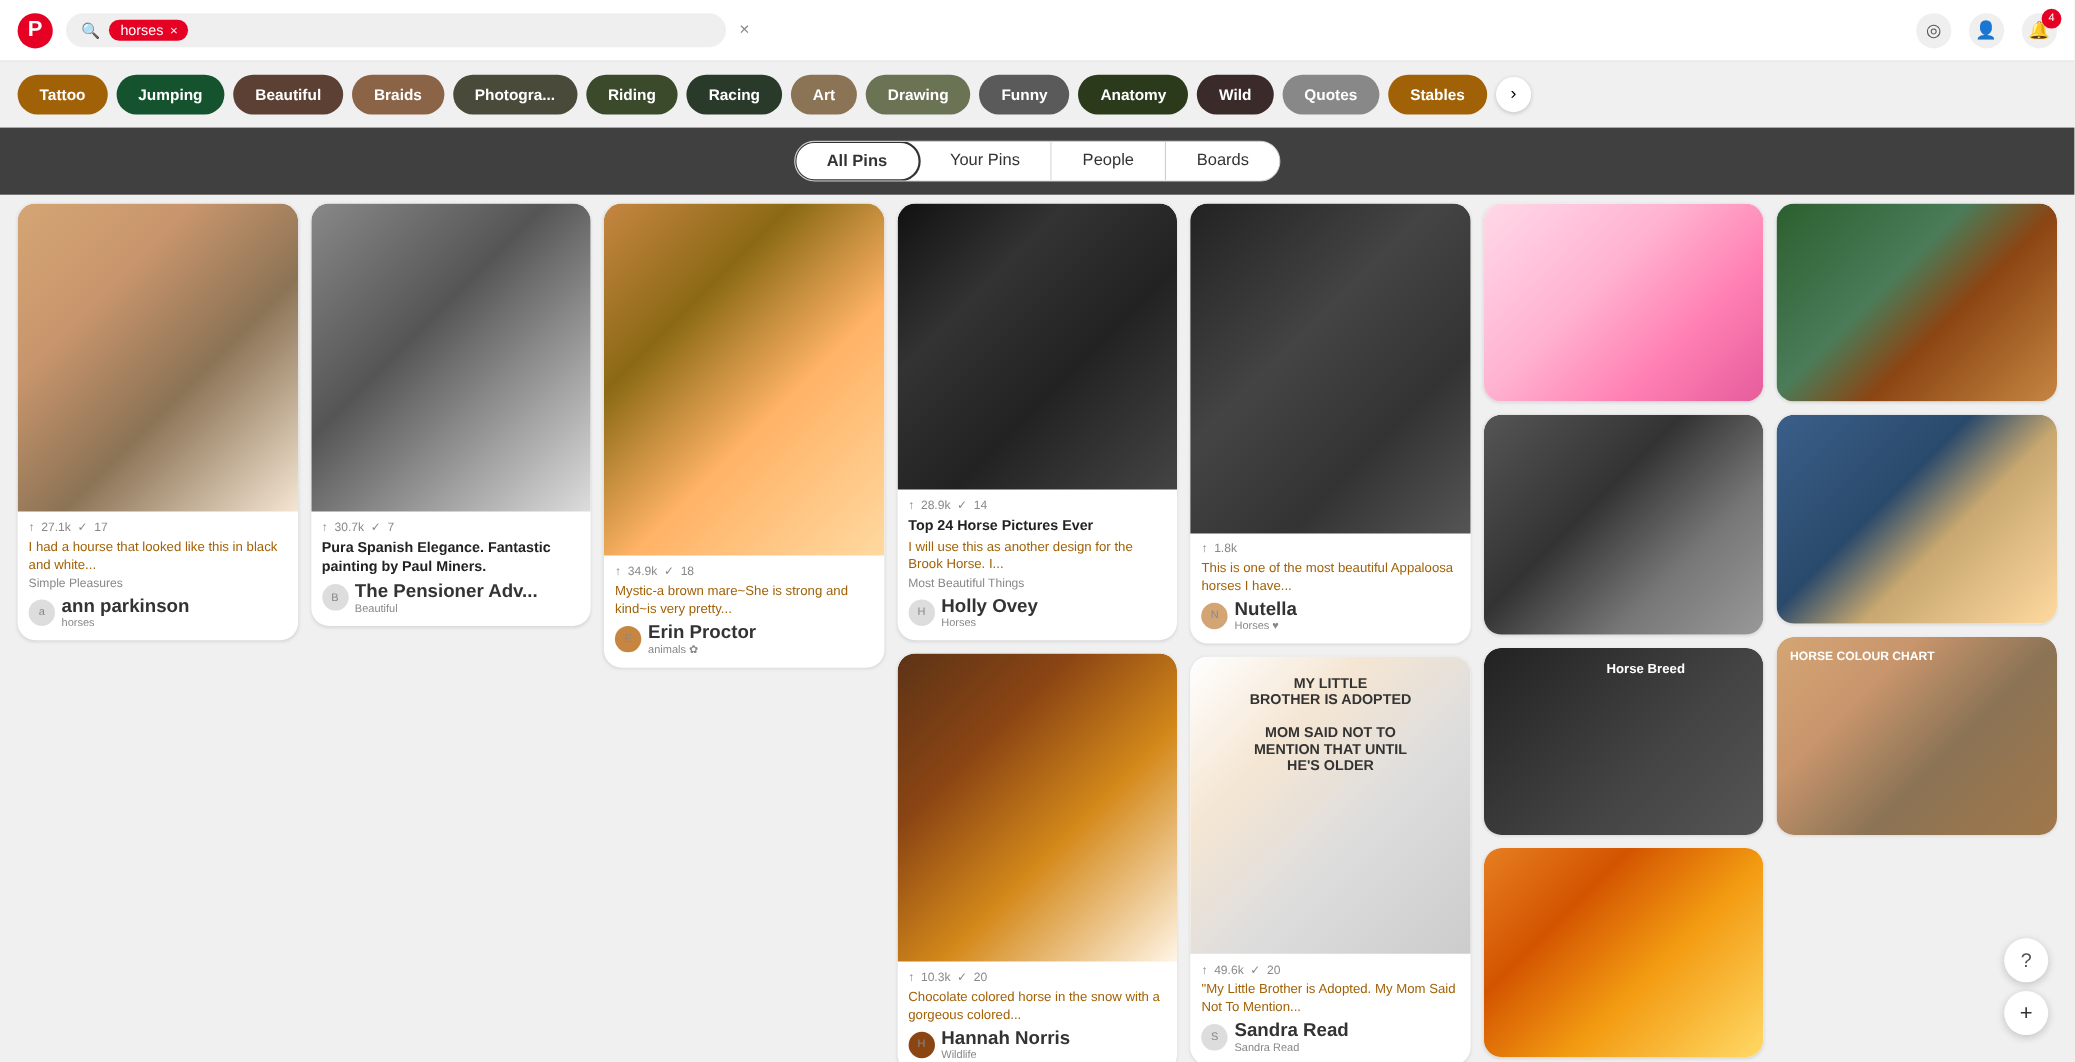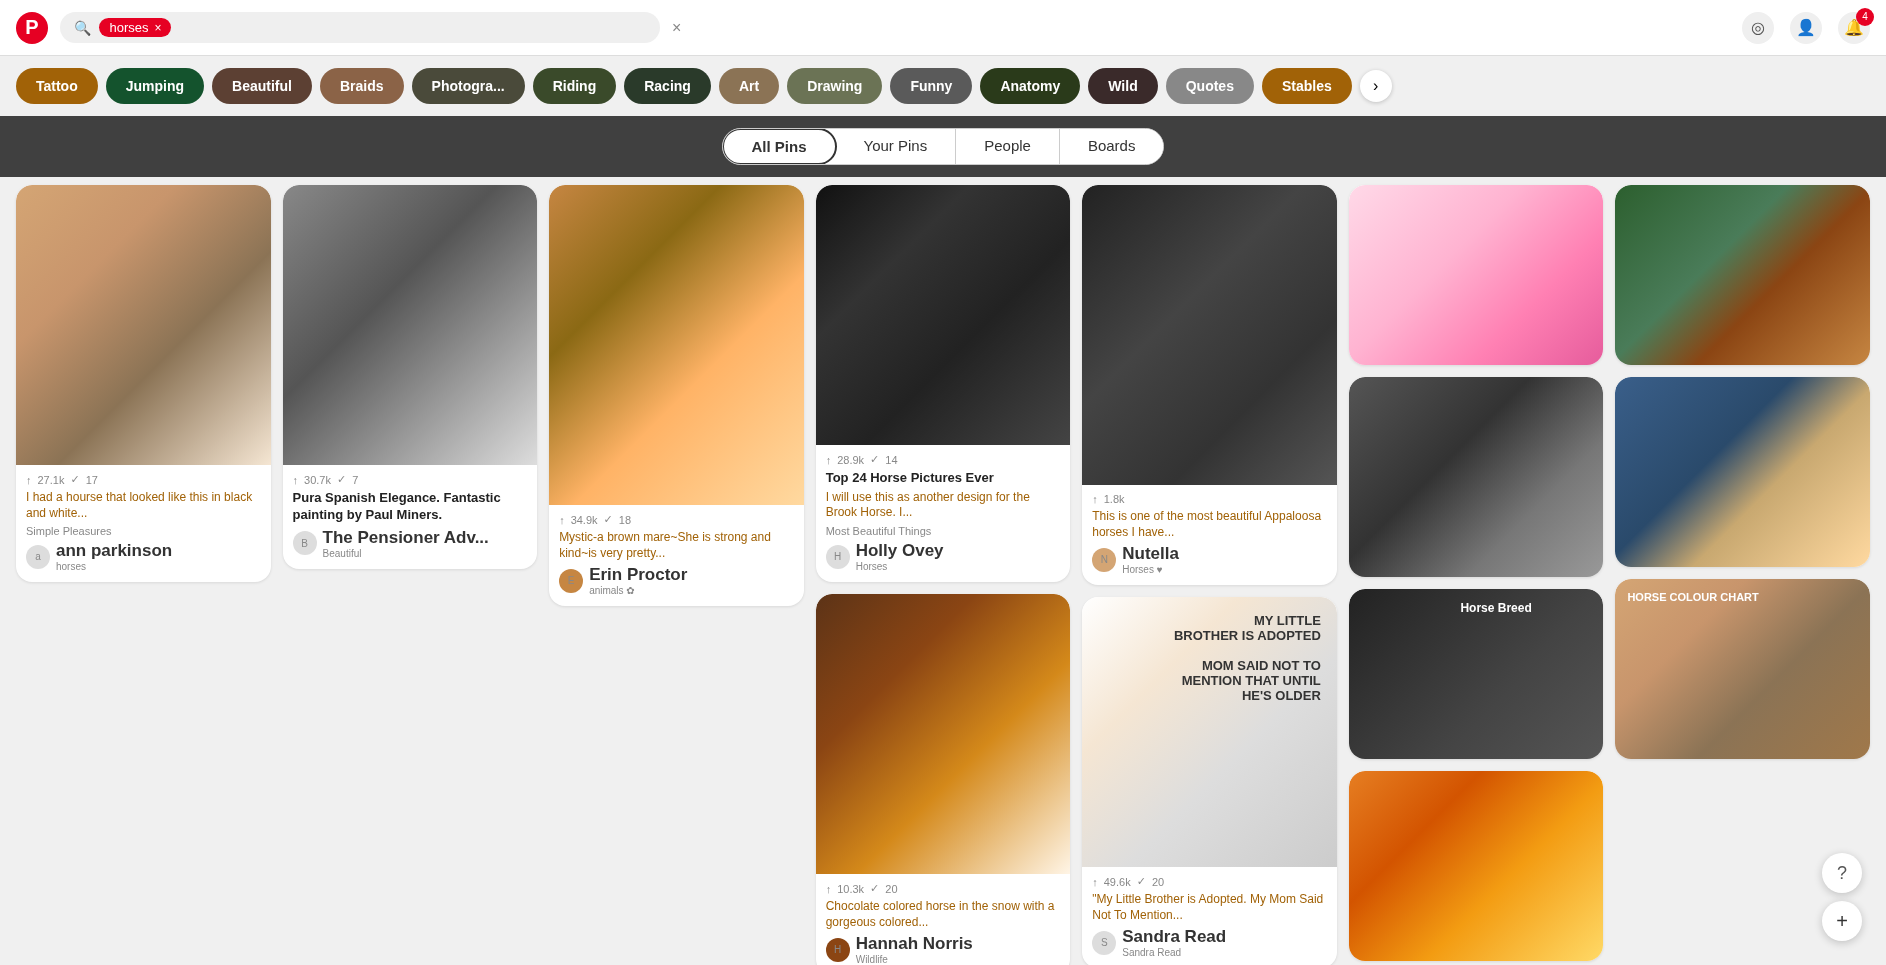--- a/index.html
+++ b/index.html
@@ -487,7 +487,7 @@
 
   <div class="pin-card">
     <div class="pin-image-placeholder img-horse7" style="height:270px;">
-      <div style="padding:16px; color:#333; font-size:13px; font-weight:bold; text-align:right;">
+      <div style="padding:16px; color:#333; font-size:13px; font-weight:bold; text-align:center;">
         MY LITTLE<br>BROTHER IS ADOPTED<br><br>MOM SAID NOT TO<br>MENTION THAT UNTIL<br>HE'S OLDER
       </div>
     </div>

